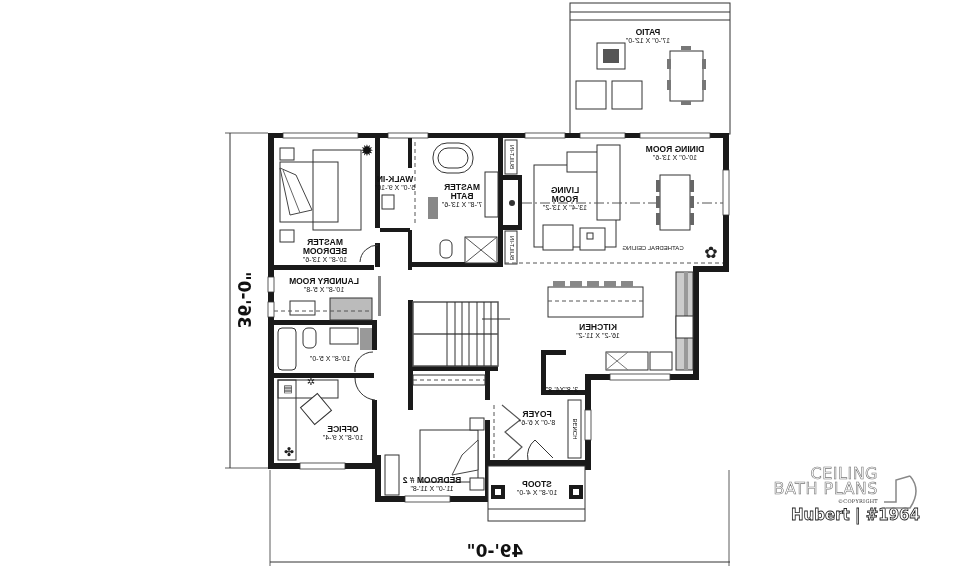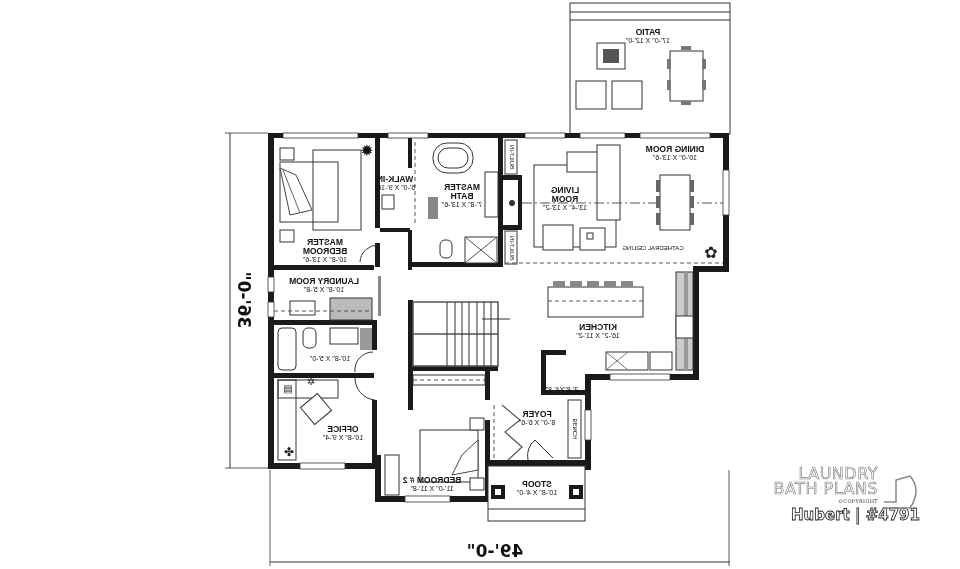--- a/index.html
+++ b/index.html
@@ -328,7 +328,7 @@
 </div>
 
 <div class="logo">
-  <div class="l1">LAUNDRY</div>
+  <div class="l1">CEILING</div>
   <div class="l2">BATH PLANS</div>
   <div class="l3">©COPYRIGHT</div>
   <div class="l4">Hubert | #4791</div>

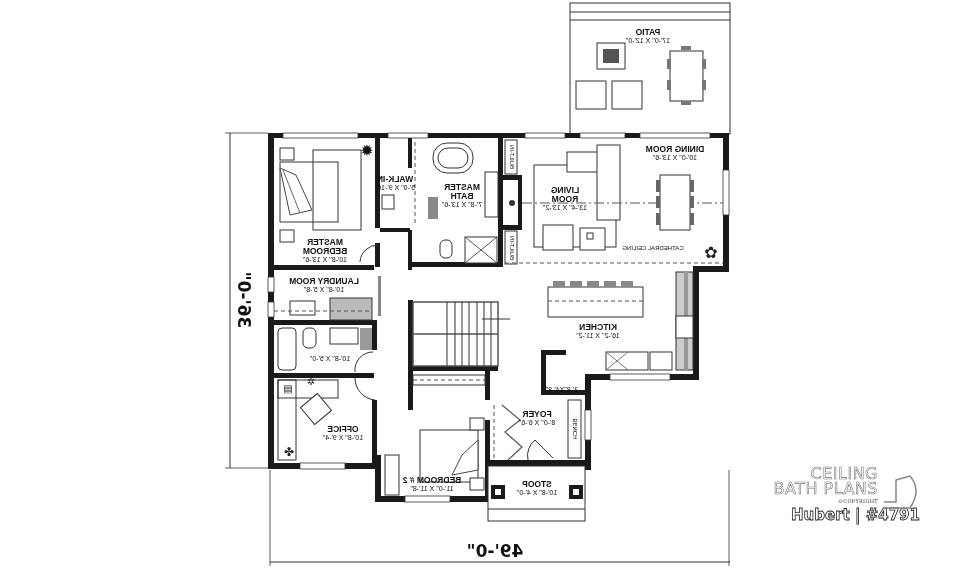--- a/index.html
+++ b/index.html
@@ -331,7 +331,7 @@
   <div class="l1">CEILING</div>
   <div class="l2">BATH PLANS</div>
   <div class="l3">©COPYRIGHT</div>
-  <div class="l4">Hubert | #4791</div>
+  <div class="l4">Hubert | #1964</div>
   <svg width="40" height="40" viewBox="0 0 40 40">
     <path d="M 2 30 L 14 30 L 14 8 L 28 4 M 28 4 Q 40 18 28 36 L 4 36" fill="none" stroke="#888" stroke-width="1.5"></path>
   </svg>

